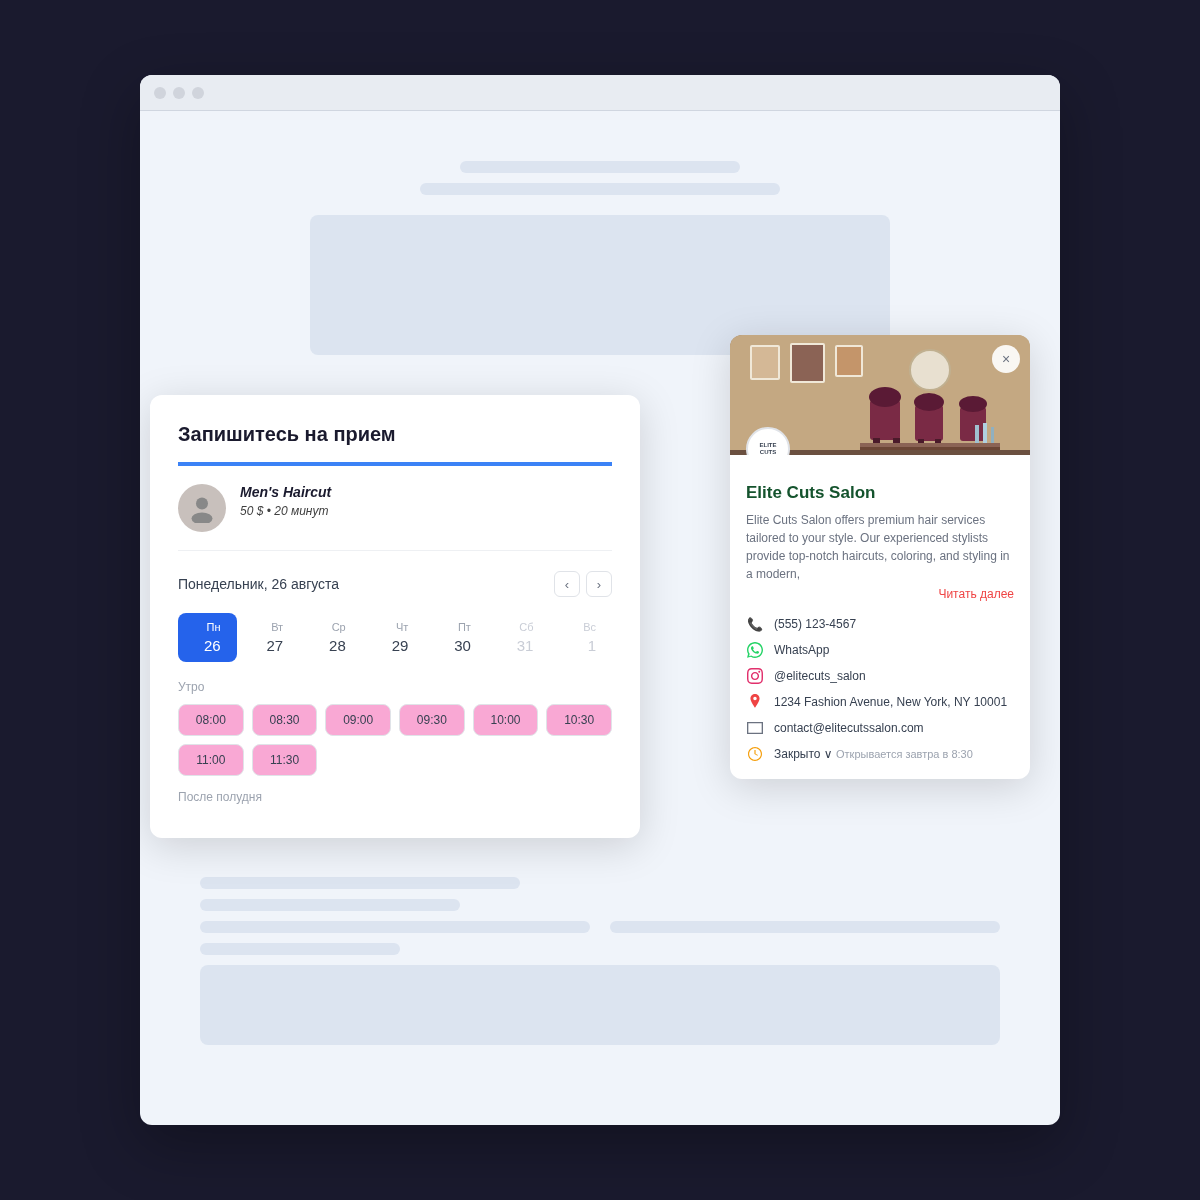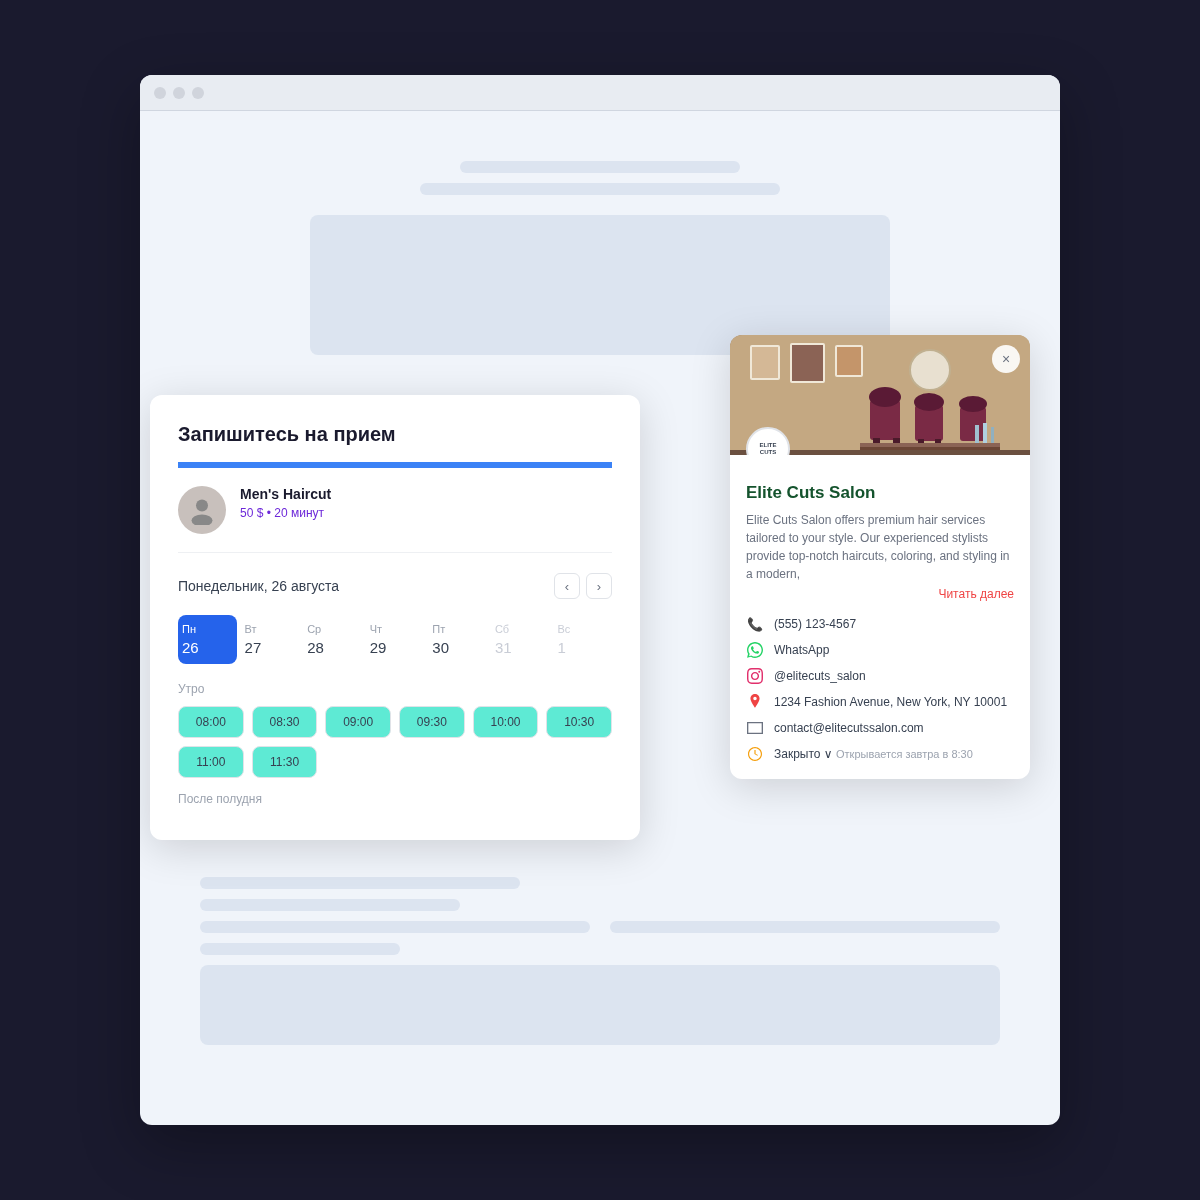--- a/index.html
+++ b/index.html
@@ -76,7 +76,7 @@
       color: #1a1a2e;
       margin-bottom: 18px;
       padding-bottom: 16px;
-      border-bottom: 6px solid #3b82f6;
+      border-bottom: 4px solid #3b82f6;
     }
 
     .service-row {

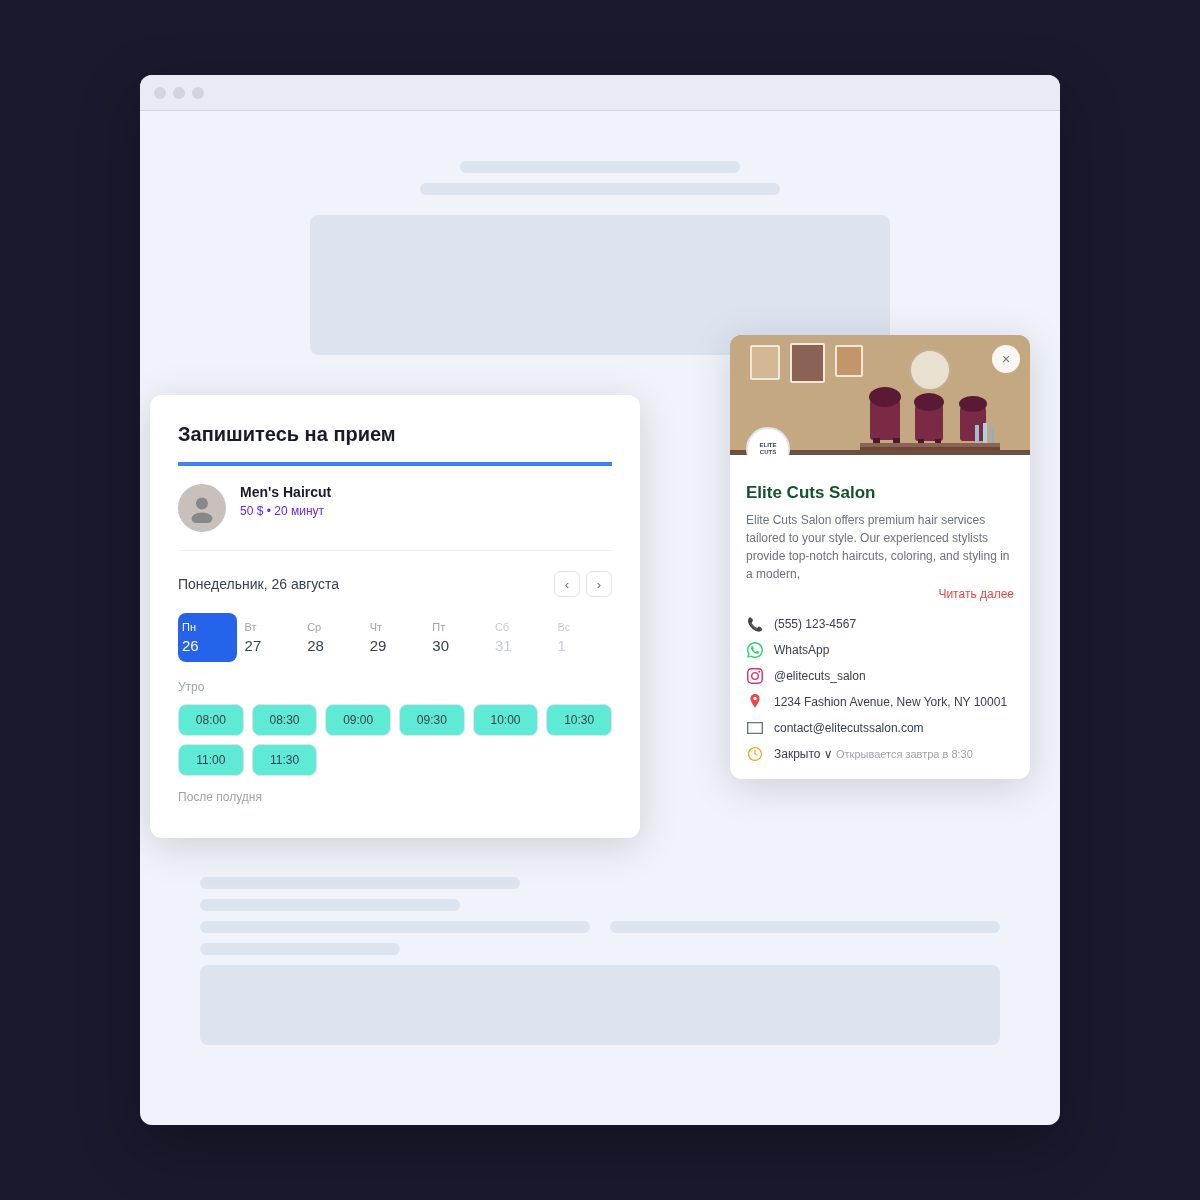--- a/index.html
+++ b/index.html
@@ -86,6 +86,7 @@
       margin-bottom: 20px;
       padding-bottom: 18px;
       border-bottom: 1px solid #eef0f3;
+      font-style: italic;
     }
 
     .service-avatar {

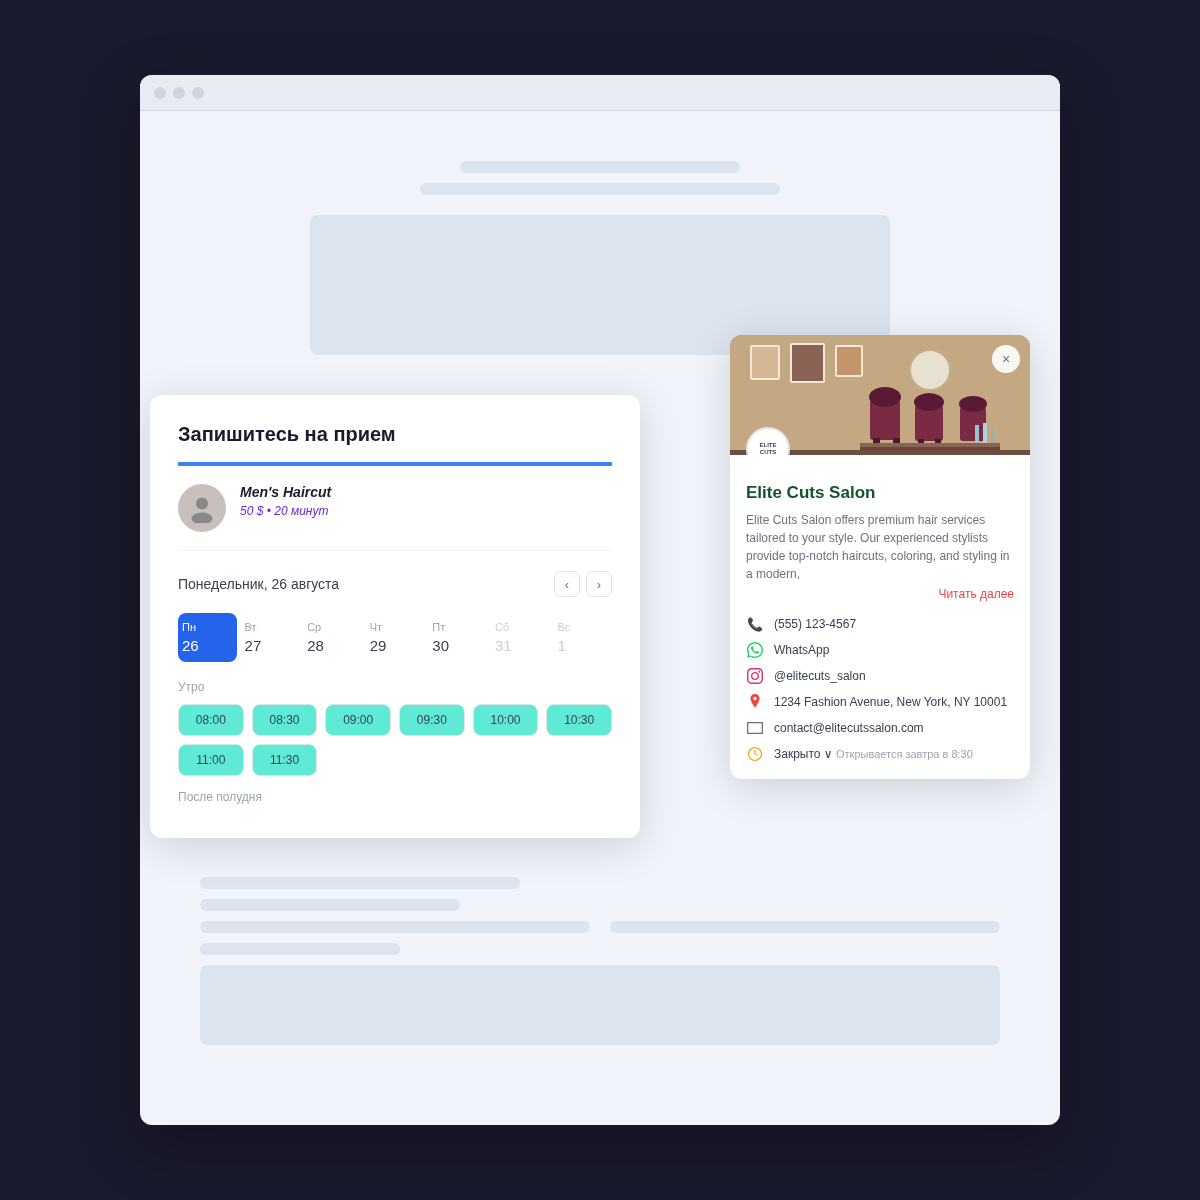--- a/index.html
+++ b/index.html
@@ -119,7 +119,7 @@
       font-size: 12px;
       color: #6b7280;
     }
-    .service-meta span { color: #6d28d9; }
+    .service-meta span { color: #404040; }
 
     
     .date-nav {

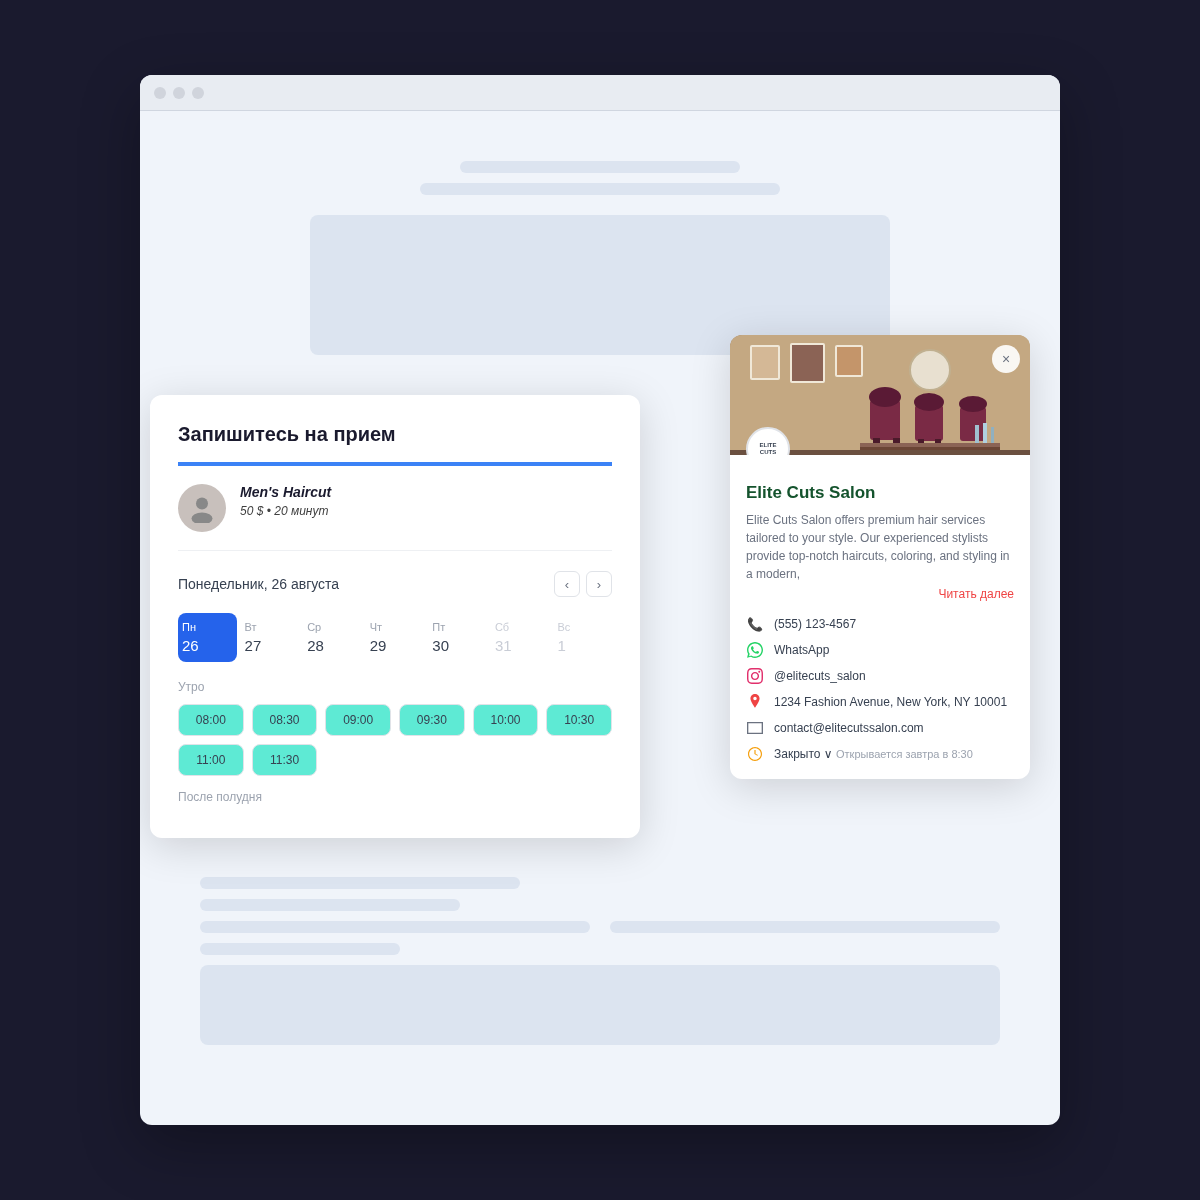--- a/index.html
+++ b/index.html
@@ -159,8 +159,8 @@
     }
     .day-item {
       flex: 1;
-      text-align: left;
-      padding: 8px 4px;
+      text-align: right;
+      padding: 8px 16px;
       border-radius: 8px;
       cursor: pointer;
     }

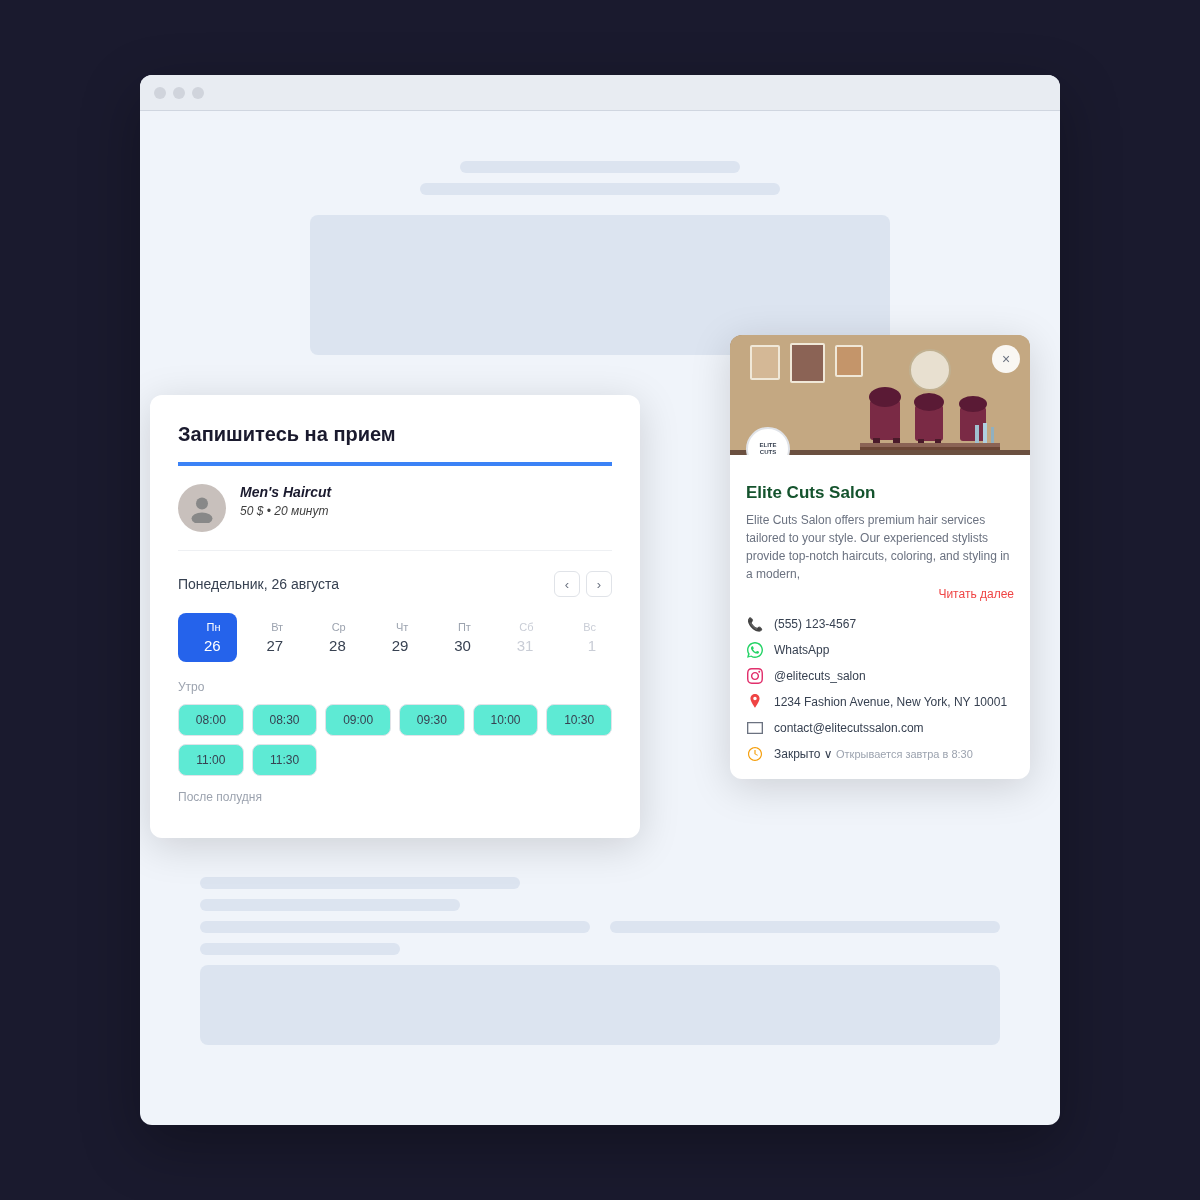--- a/index.html
+++ b/index.html
@@ -208,7 +208,7 @@
       font-size: 12px;
       color: #374151;
       cursor: pointer;
-      background: #5eead4;
+      background: #f9a8d4;
     }
 
     .section-gap { margin-bottom: 14px; }

